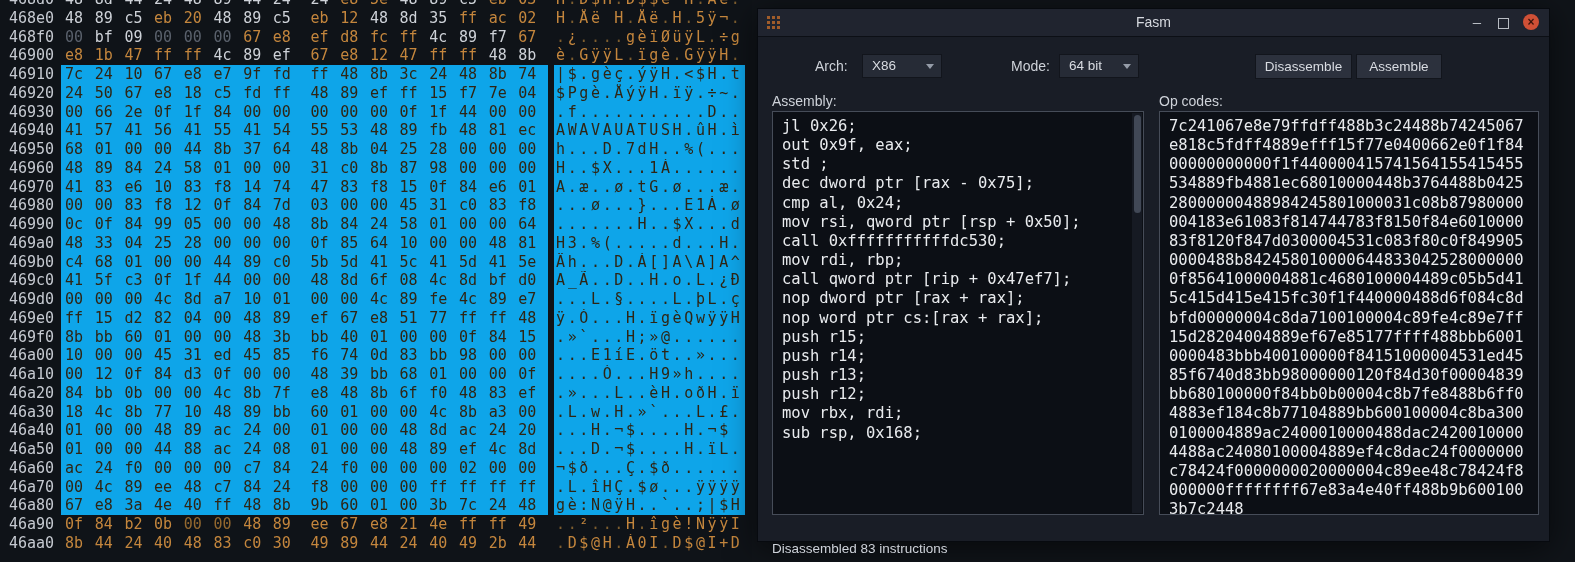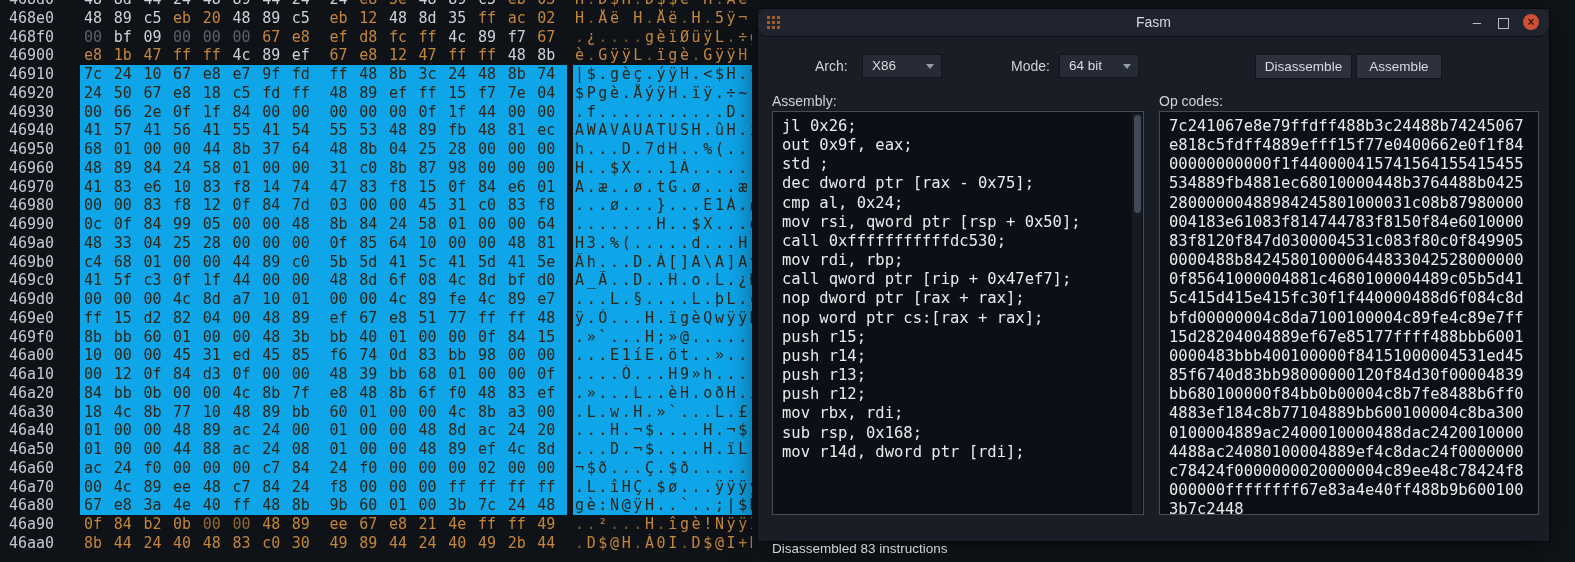--- a/index.html
+++ b/index.html
@@ -11,7 +11,7 @@
   #hex-rows{position:absolute;left:0;top:-10px;}
   .hexrow{display:flex;height:18.75px;line-height:18.75px;font-family:"DejaVu Sans Mono",monospace;font-size:15px;white-space:nowrap;}
   .addr{flex:none;width:49px;padding-left:9px;color:#c6cad1;}
-  .bytes{flex:none;display:flex;margin-left:22px;padding-left:4px;}
+  .bytes{flex:none;display:flex;margin-left:3px;padding-left:4px;}
   .byte{flex:none;width:29.7px;}
   .bytes .byte:nth-child(9){margin-left:8px;}
   .ascii{flex:none;display:flex;margin-left:6px;padding:0 2px;}

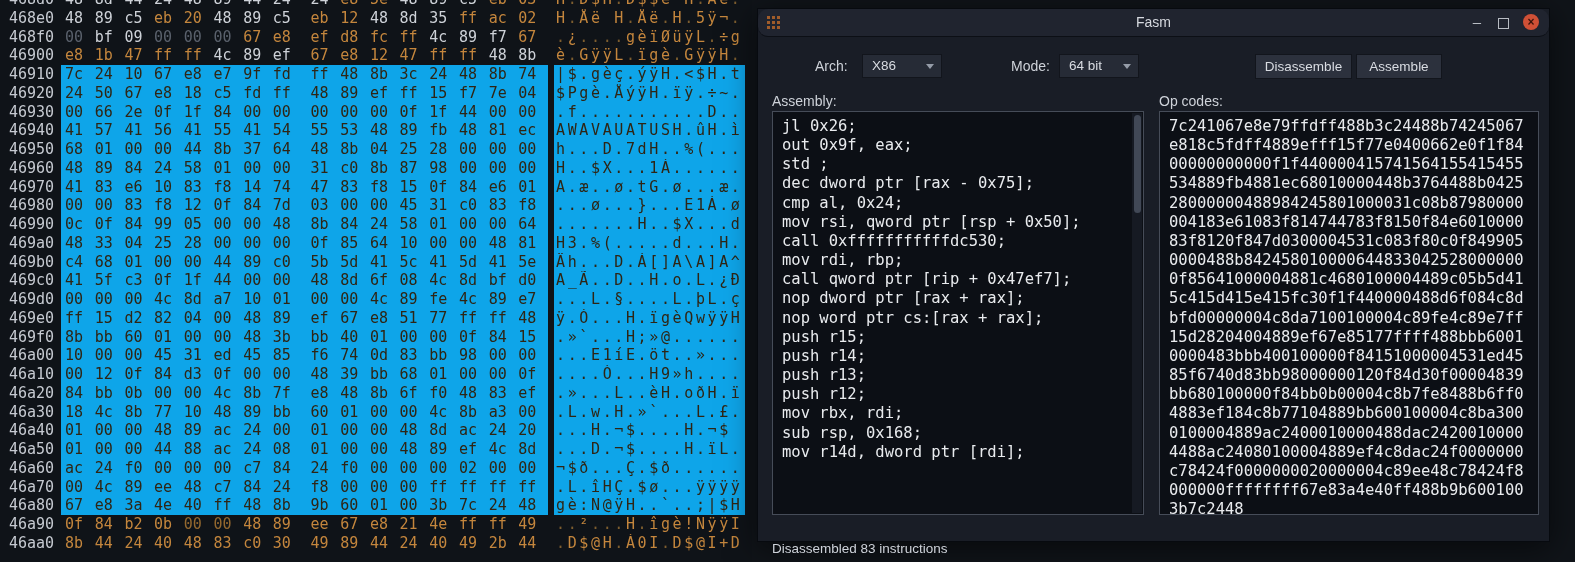--- a/index.html
+++ b/index.html
@@ -24,7 +24,7 @@
 
   
   #fasm-window{position:absolute;left:757px;top:8px;width:791px;height:532px;background:#191d26;border:1px solid #070a0f;box-shadow:0 6px 30px rgba(0,0,0,.55);box-sizing:content-box;}
-  .titlebar{position:absolute;left:0;top:0;right:0;height:27px;background:#20242f;border-bottom:1px solid #0c0f15;border-radius:10px;}
+  .titlebar{position:absolute;left:0;top:0;right:0;height:27px;background:#20242f;border-bottom:1px solid #0c0f15;}
   .win-icon{position:absolute;left:9px;top:7px;}
   .title{position:absolute;left:0;right:0;top:0;height:27px;line-height:27px;text-align:center;color:#d6d9df;font-size:14px;}
   .ctl{position:absolute;top:0;height:27px;cursor:default;}

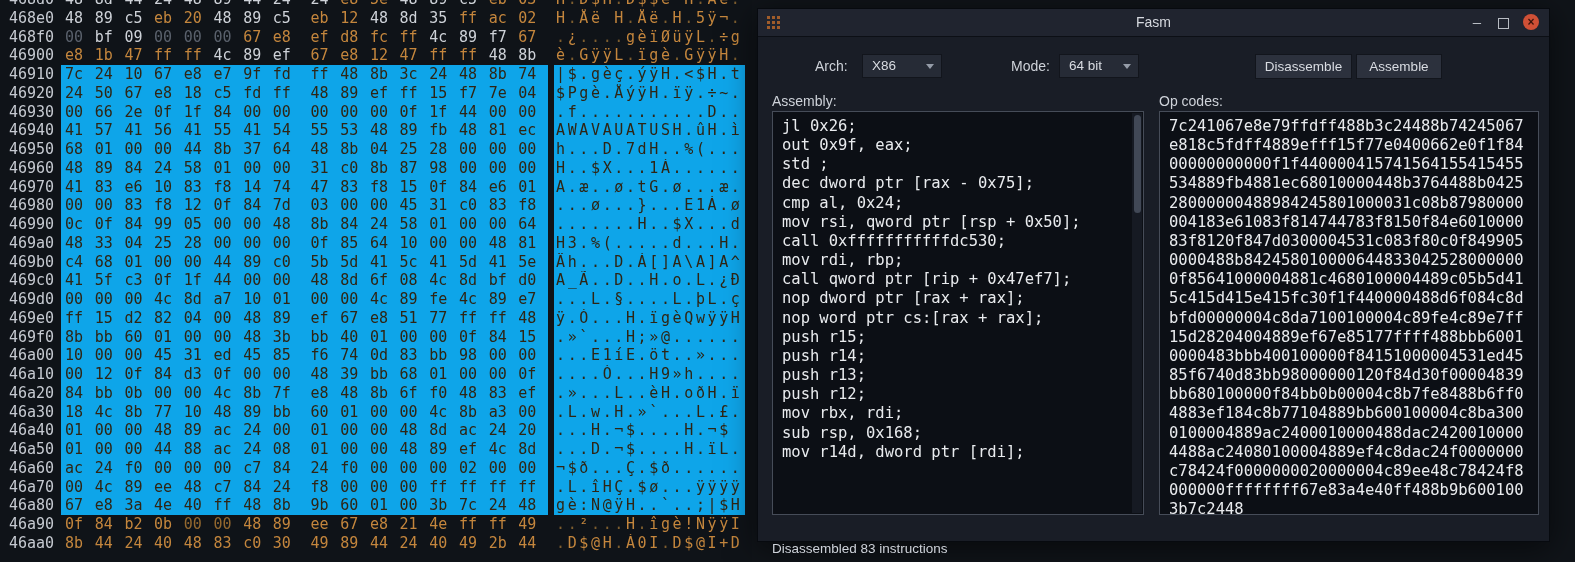--- a/index.html
+++ b/index.html
@@ -1298,7 +1298,6 @@
           <div class="codeline">push r12;</div>
           <div class="codeline">mov rbx, rdi;</div>
           <div class="codeline">sub rsp, 0x168;</div>
-          <div class="codeline">mov r14d, dword ptr [rdi];</div>
         </div>
       <div class="scrollbar">
         <div class="sthumb"></div>

